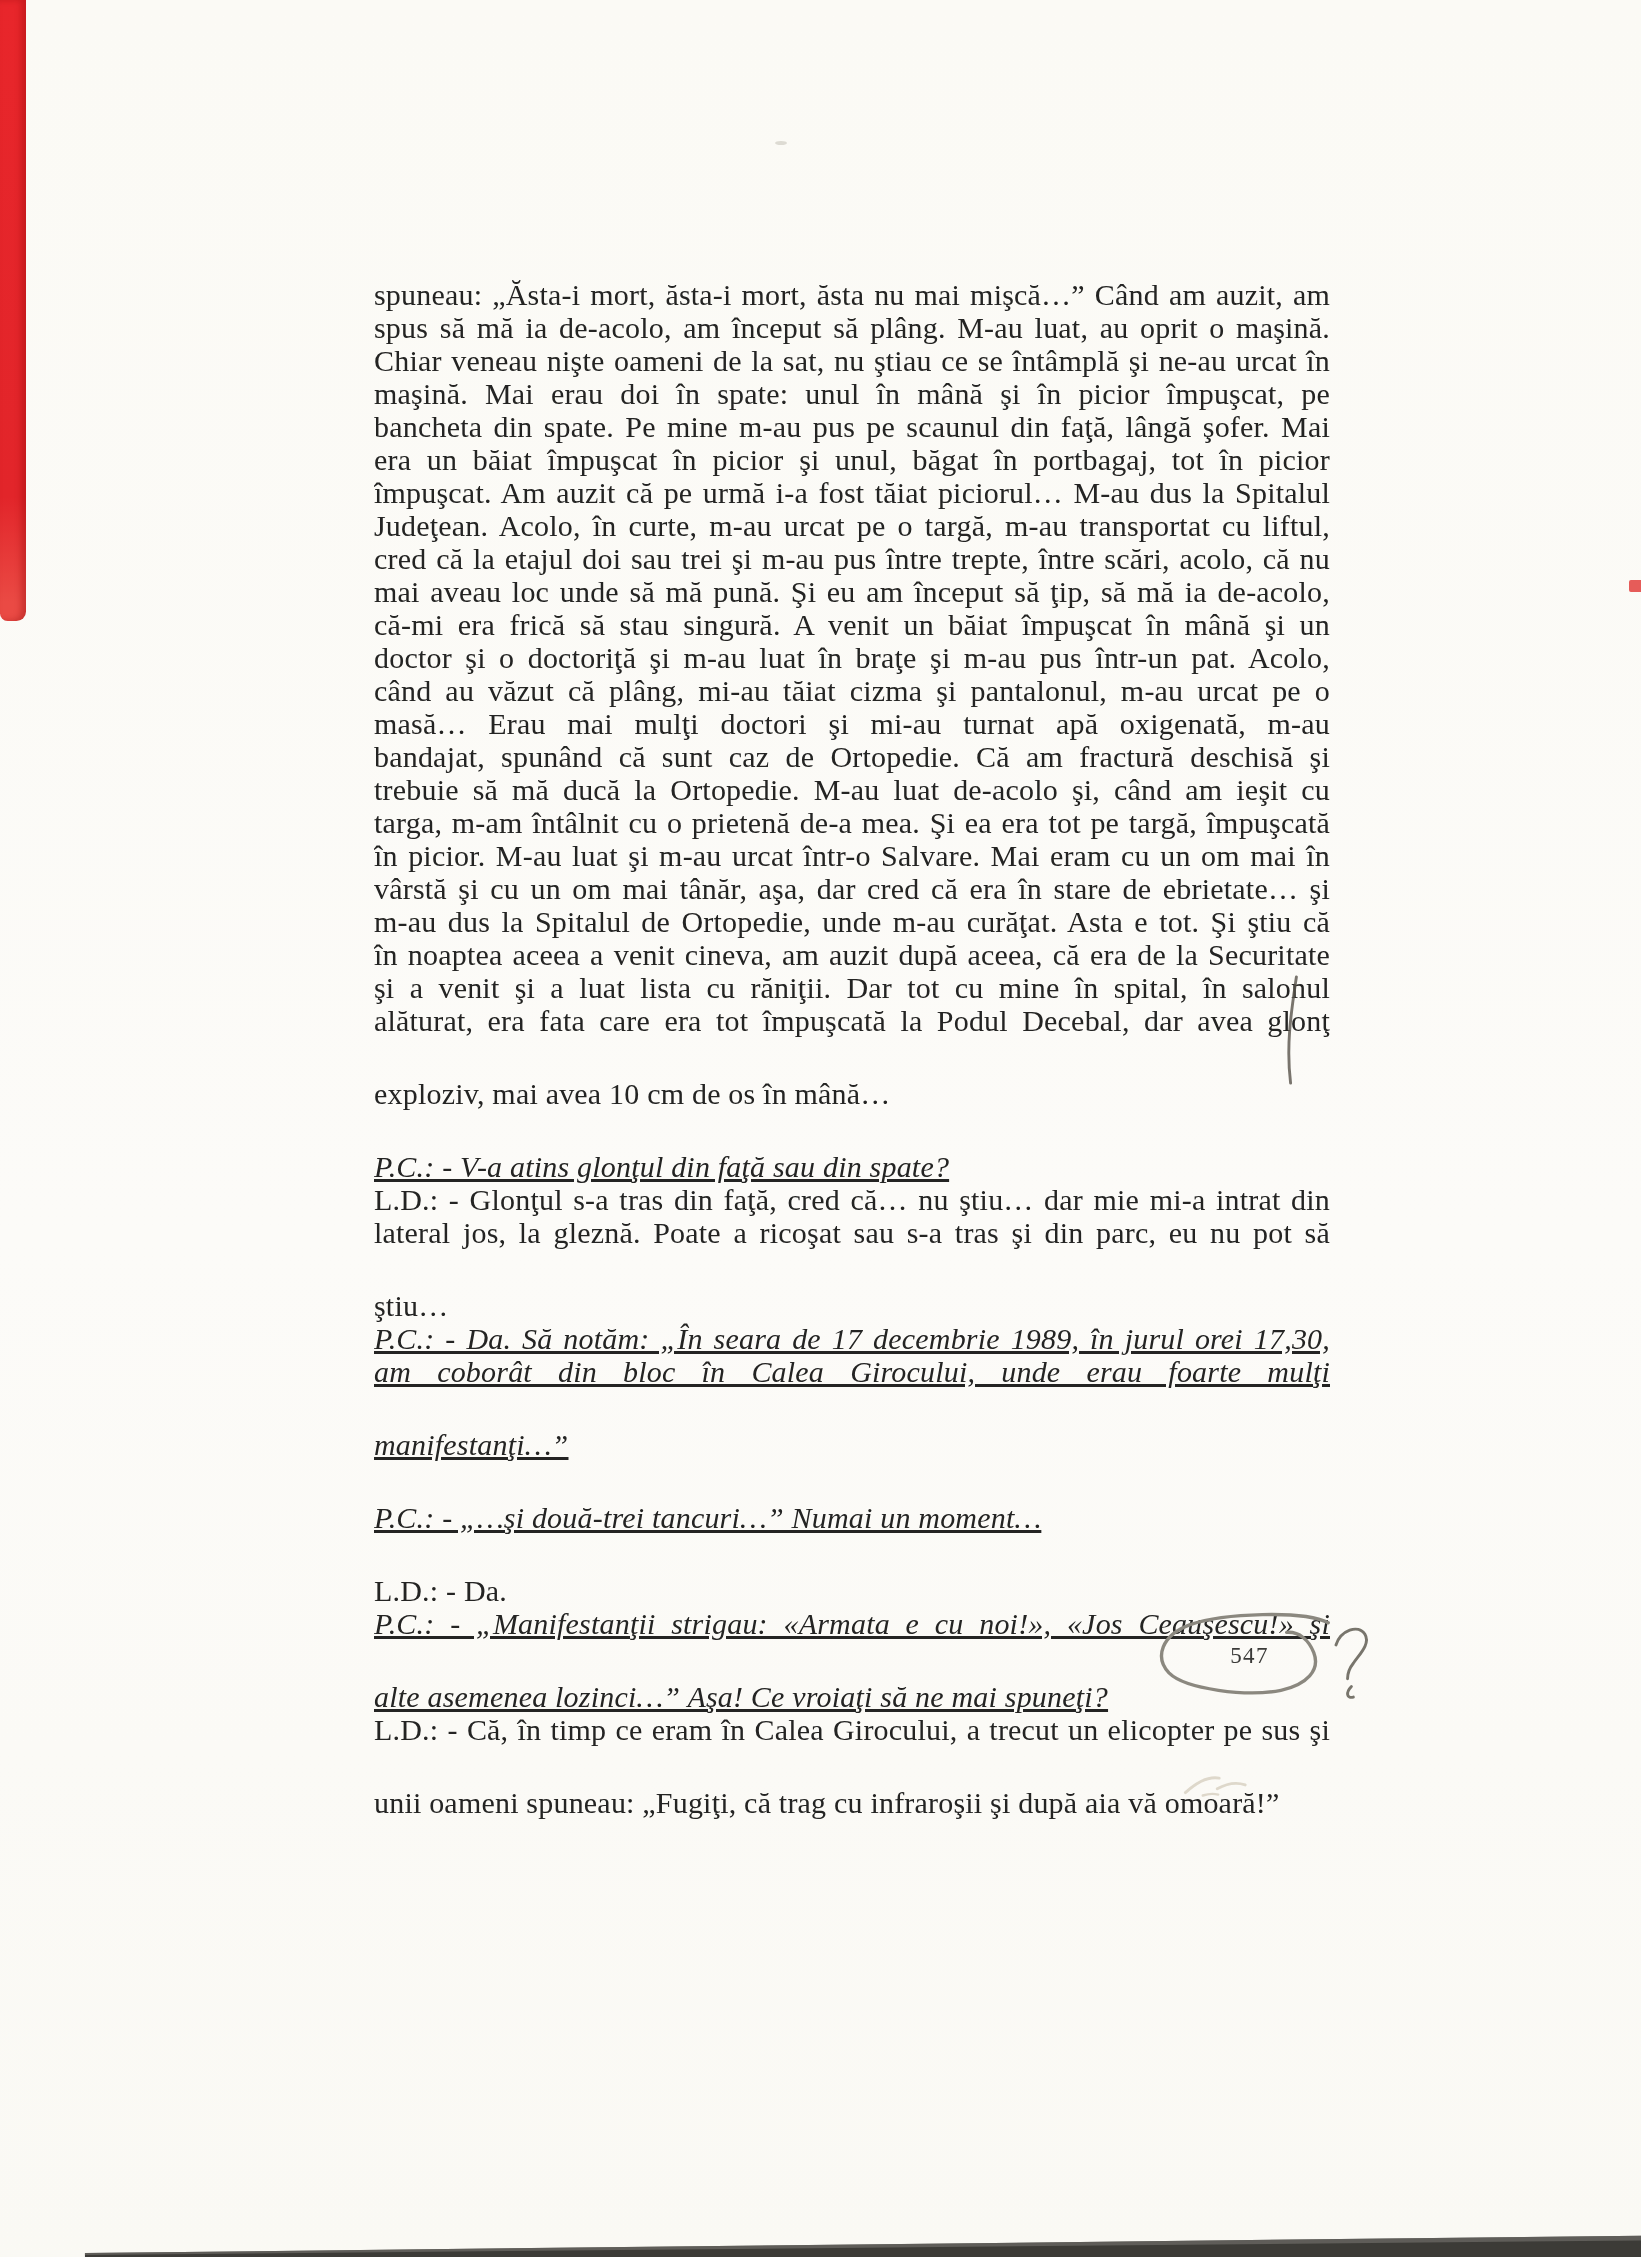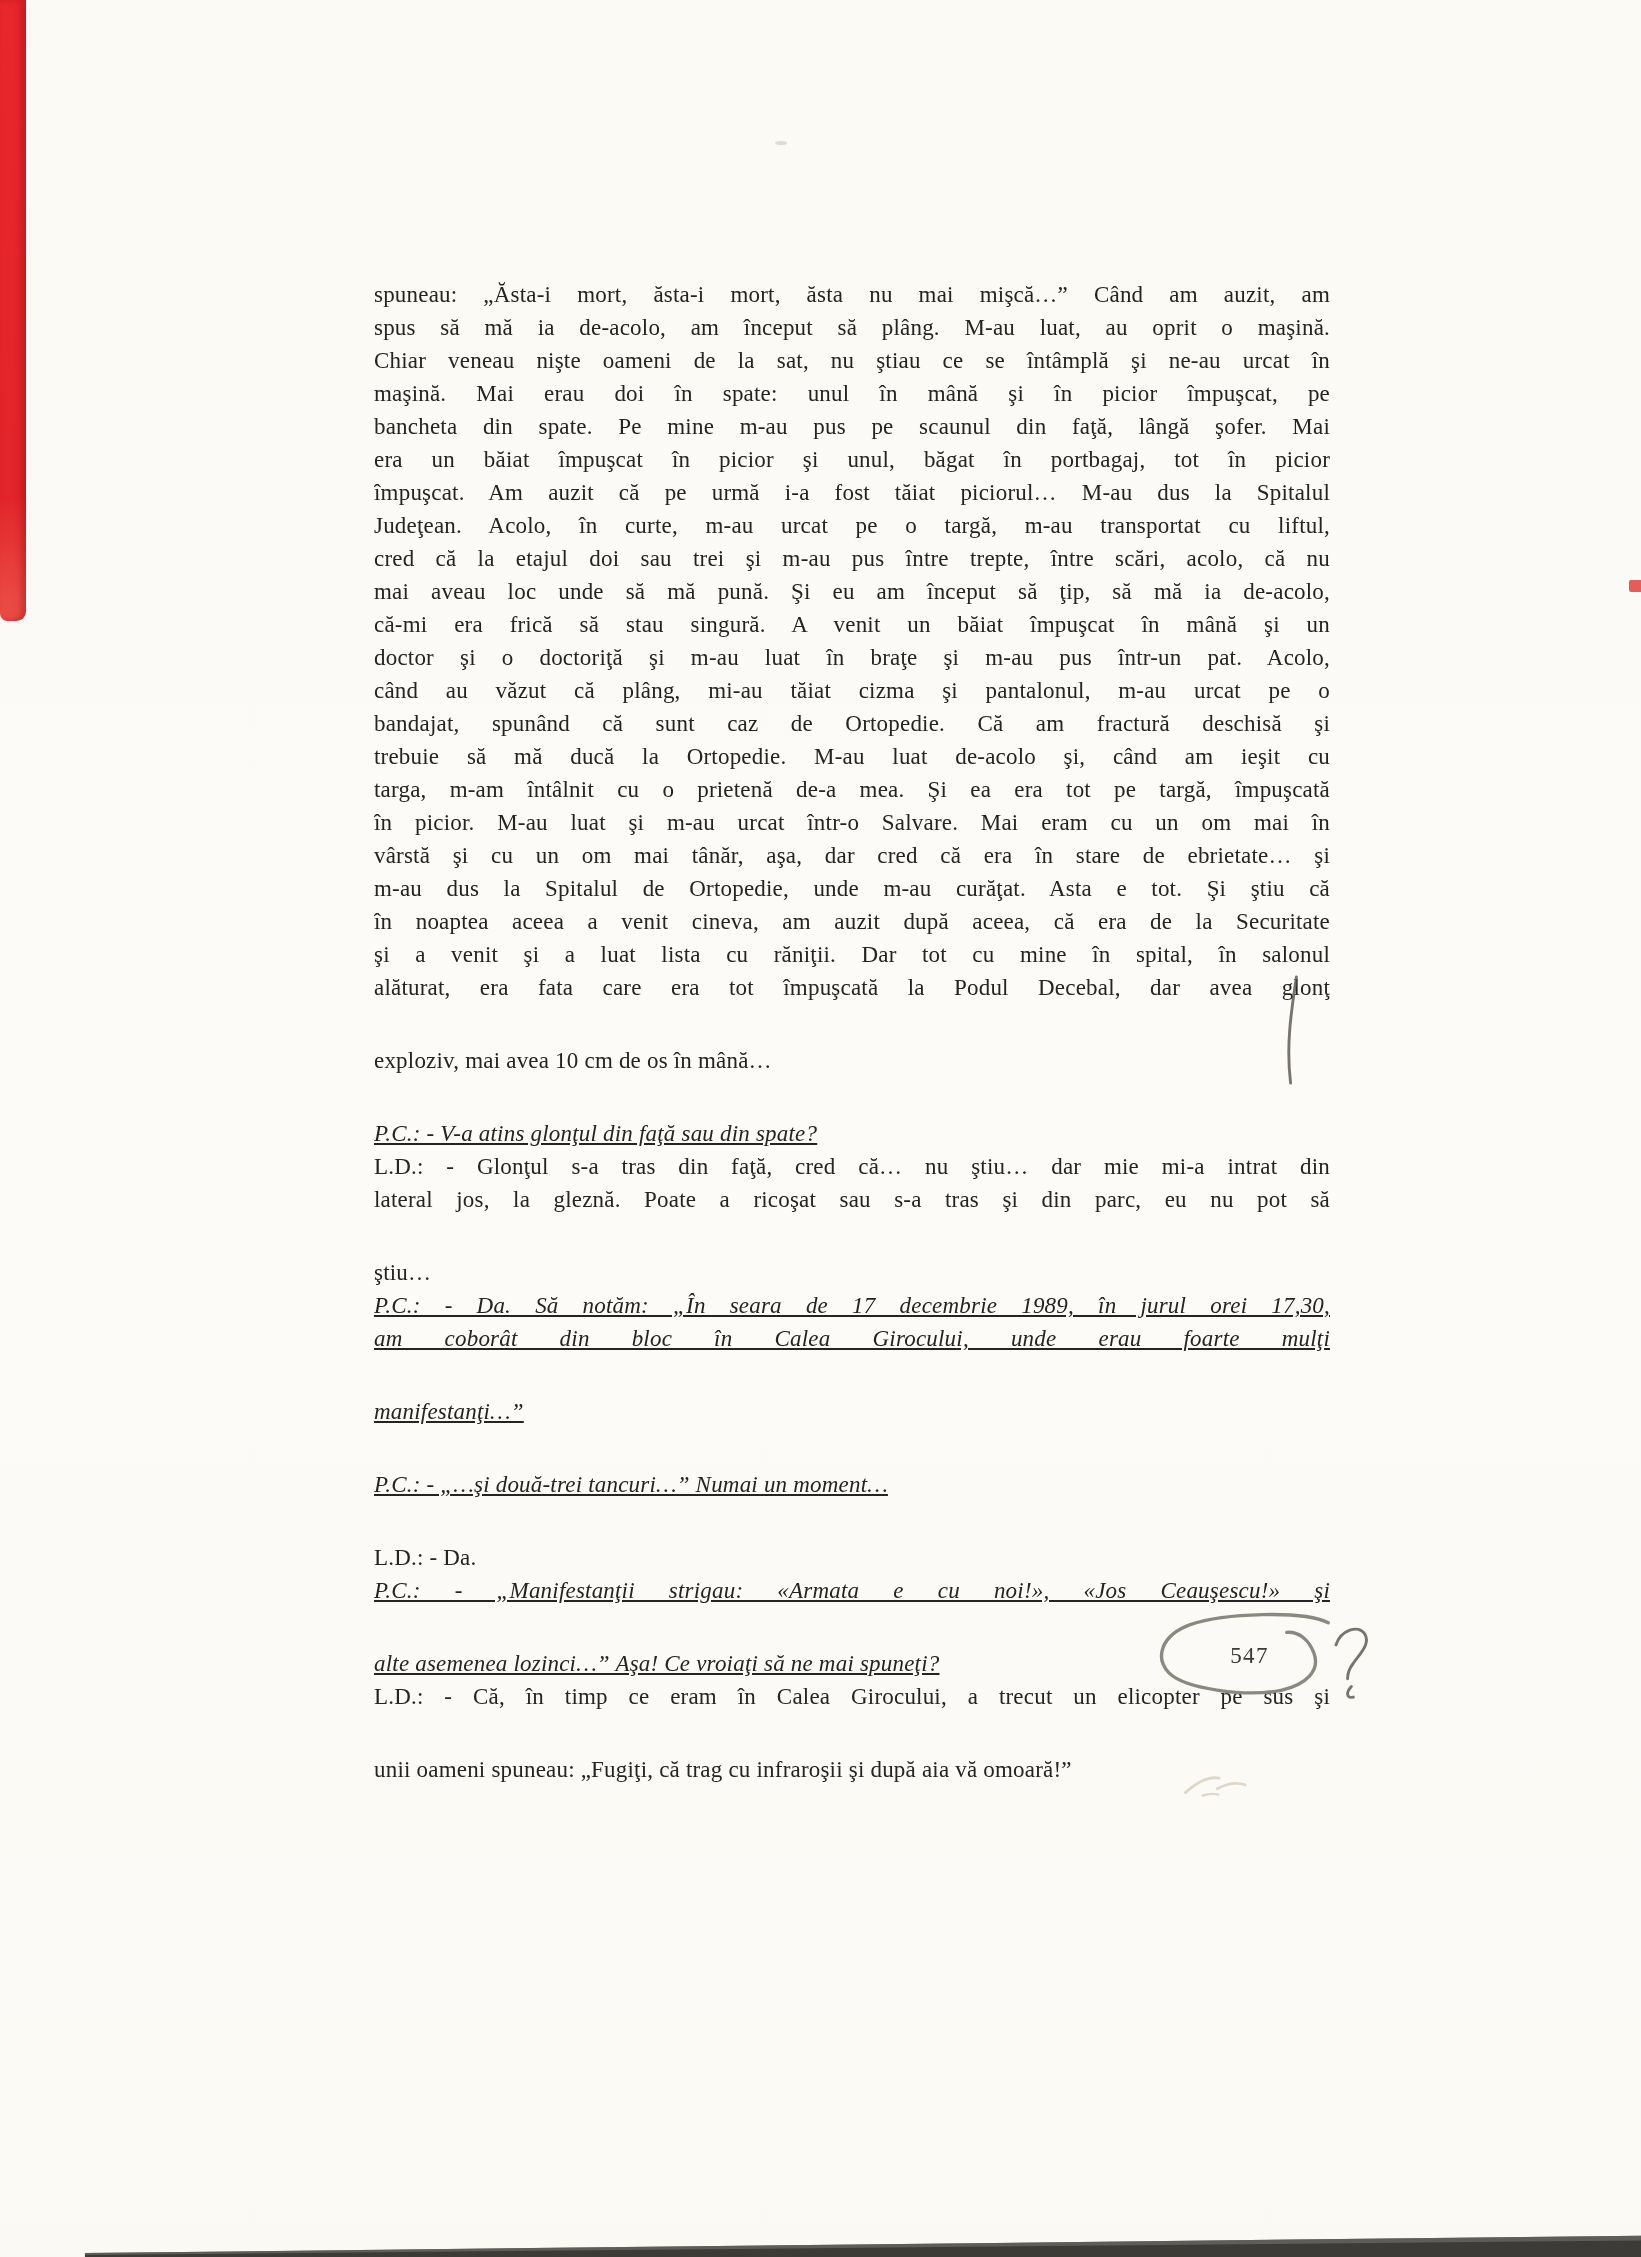--- a/index.html
+++ b/index.html
@@ -32,7 +32,7 @@
     color:#242423;
   }
   .line{
-    font-size:23px;line-height:33px;height:33px;overflow:hidden;
+    font-size:30px;line-height:33px;height:33px;overflow:hidden;
     text-align:justify;text-align-last:justify;text-justify:inter-word;
     letter-spacing:0.2px;
   }

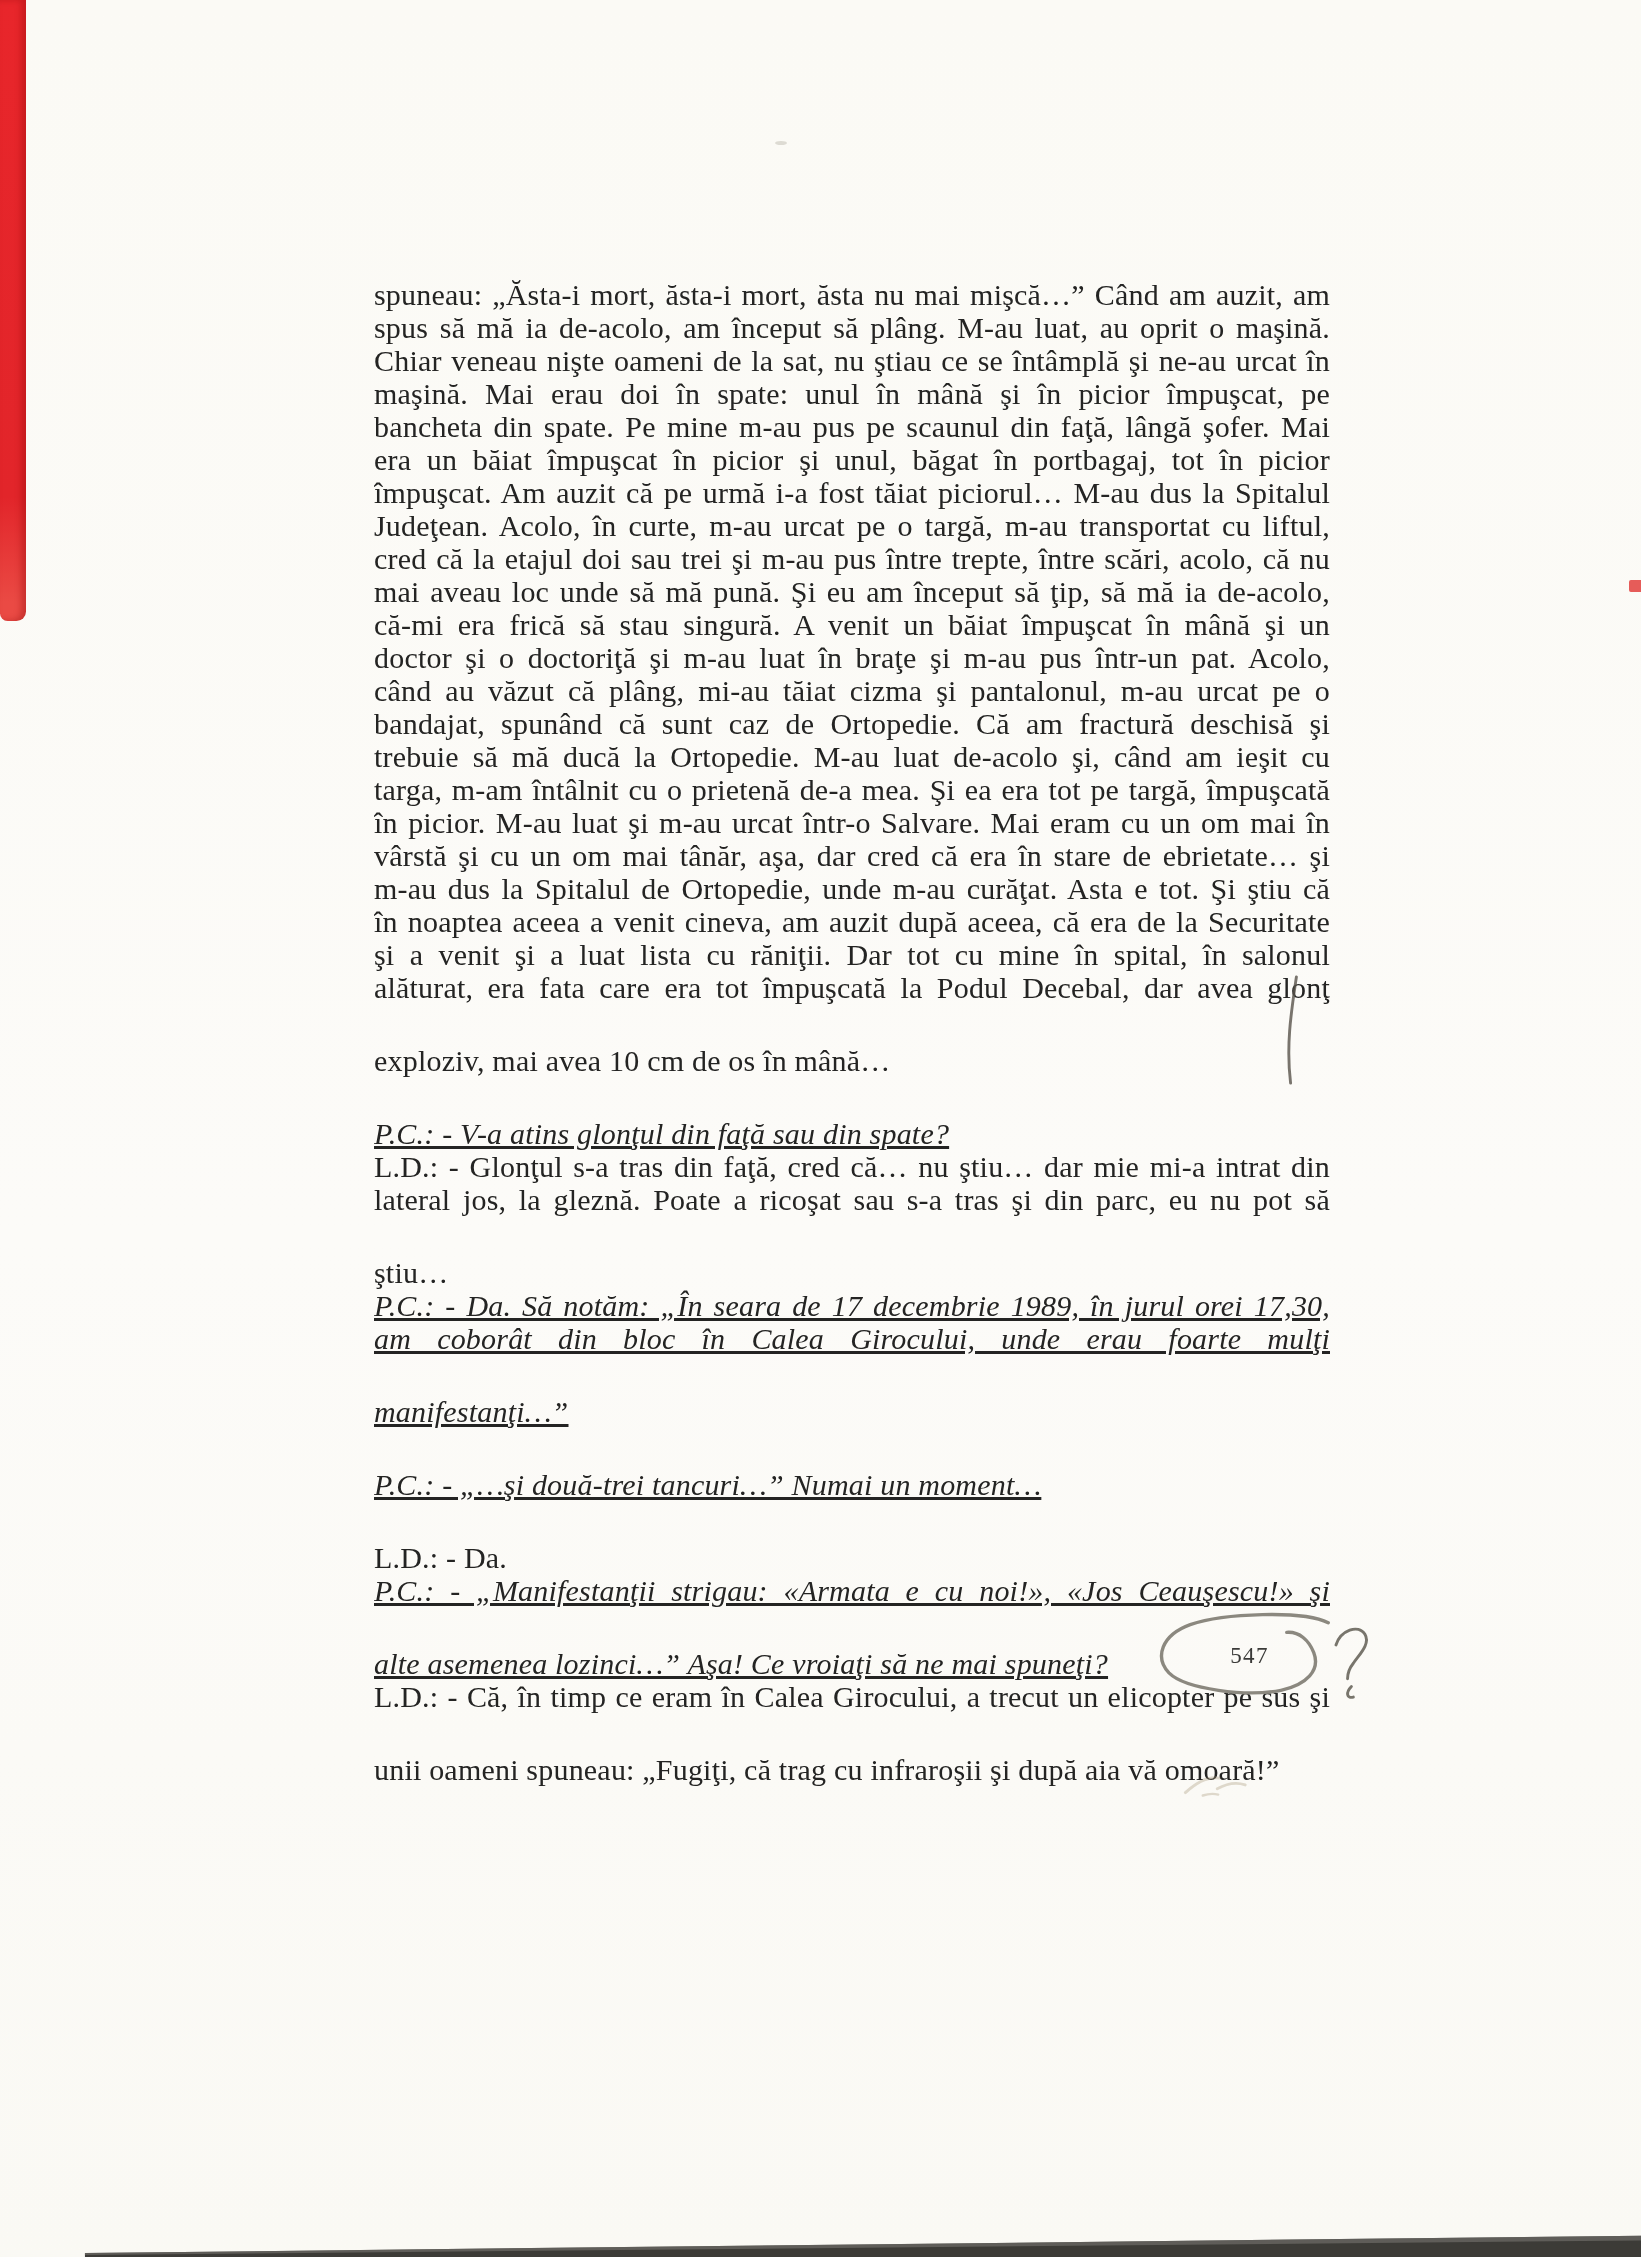--- a/index.html
+++ b/index.html
@@ -71,6 +71,7 @@
       <div class="line">că-mi era frică să stau singură. A venit un băiat împuşcat în mână şi un</div>
       <div class="line">doctor şi o doctoriţă şi m-au luat în braţe şi m-au pus într-un pat. Acolo,</div>
       <div class="line">când au văzut că plâng, mi-au tăiat cizma şi pantalonul, m-au urcat pe o</div>
+      <div class="line">masă… Erau mai mulţi doctori şi mi-au turnat apă oxigenată, m-au</div>
       <div class="line">bandajat, spunând că sunt caz de Ortopedie. Că am fractură deschisă şi</div>
       <div class="line">trebuie să mă ducă la Ortopedie. M-au luat de-acolo şi, când am ieşit cu</div>
       <div class="line">targa, m-am întâlnit cu o prietenă de-a mea. Şi ea era tot pe targă, împuşcată</div>

